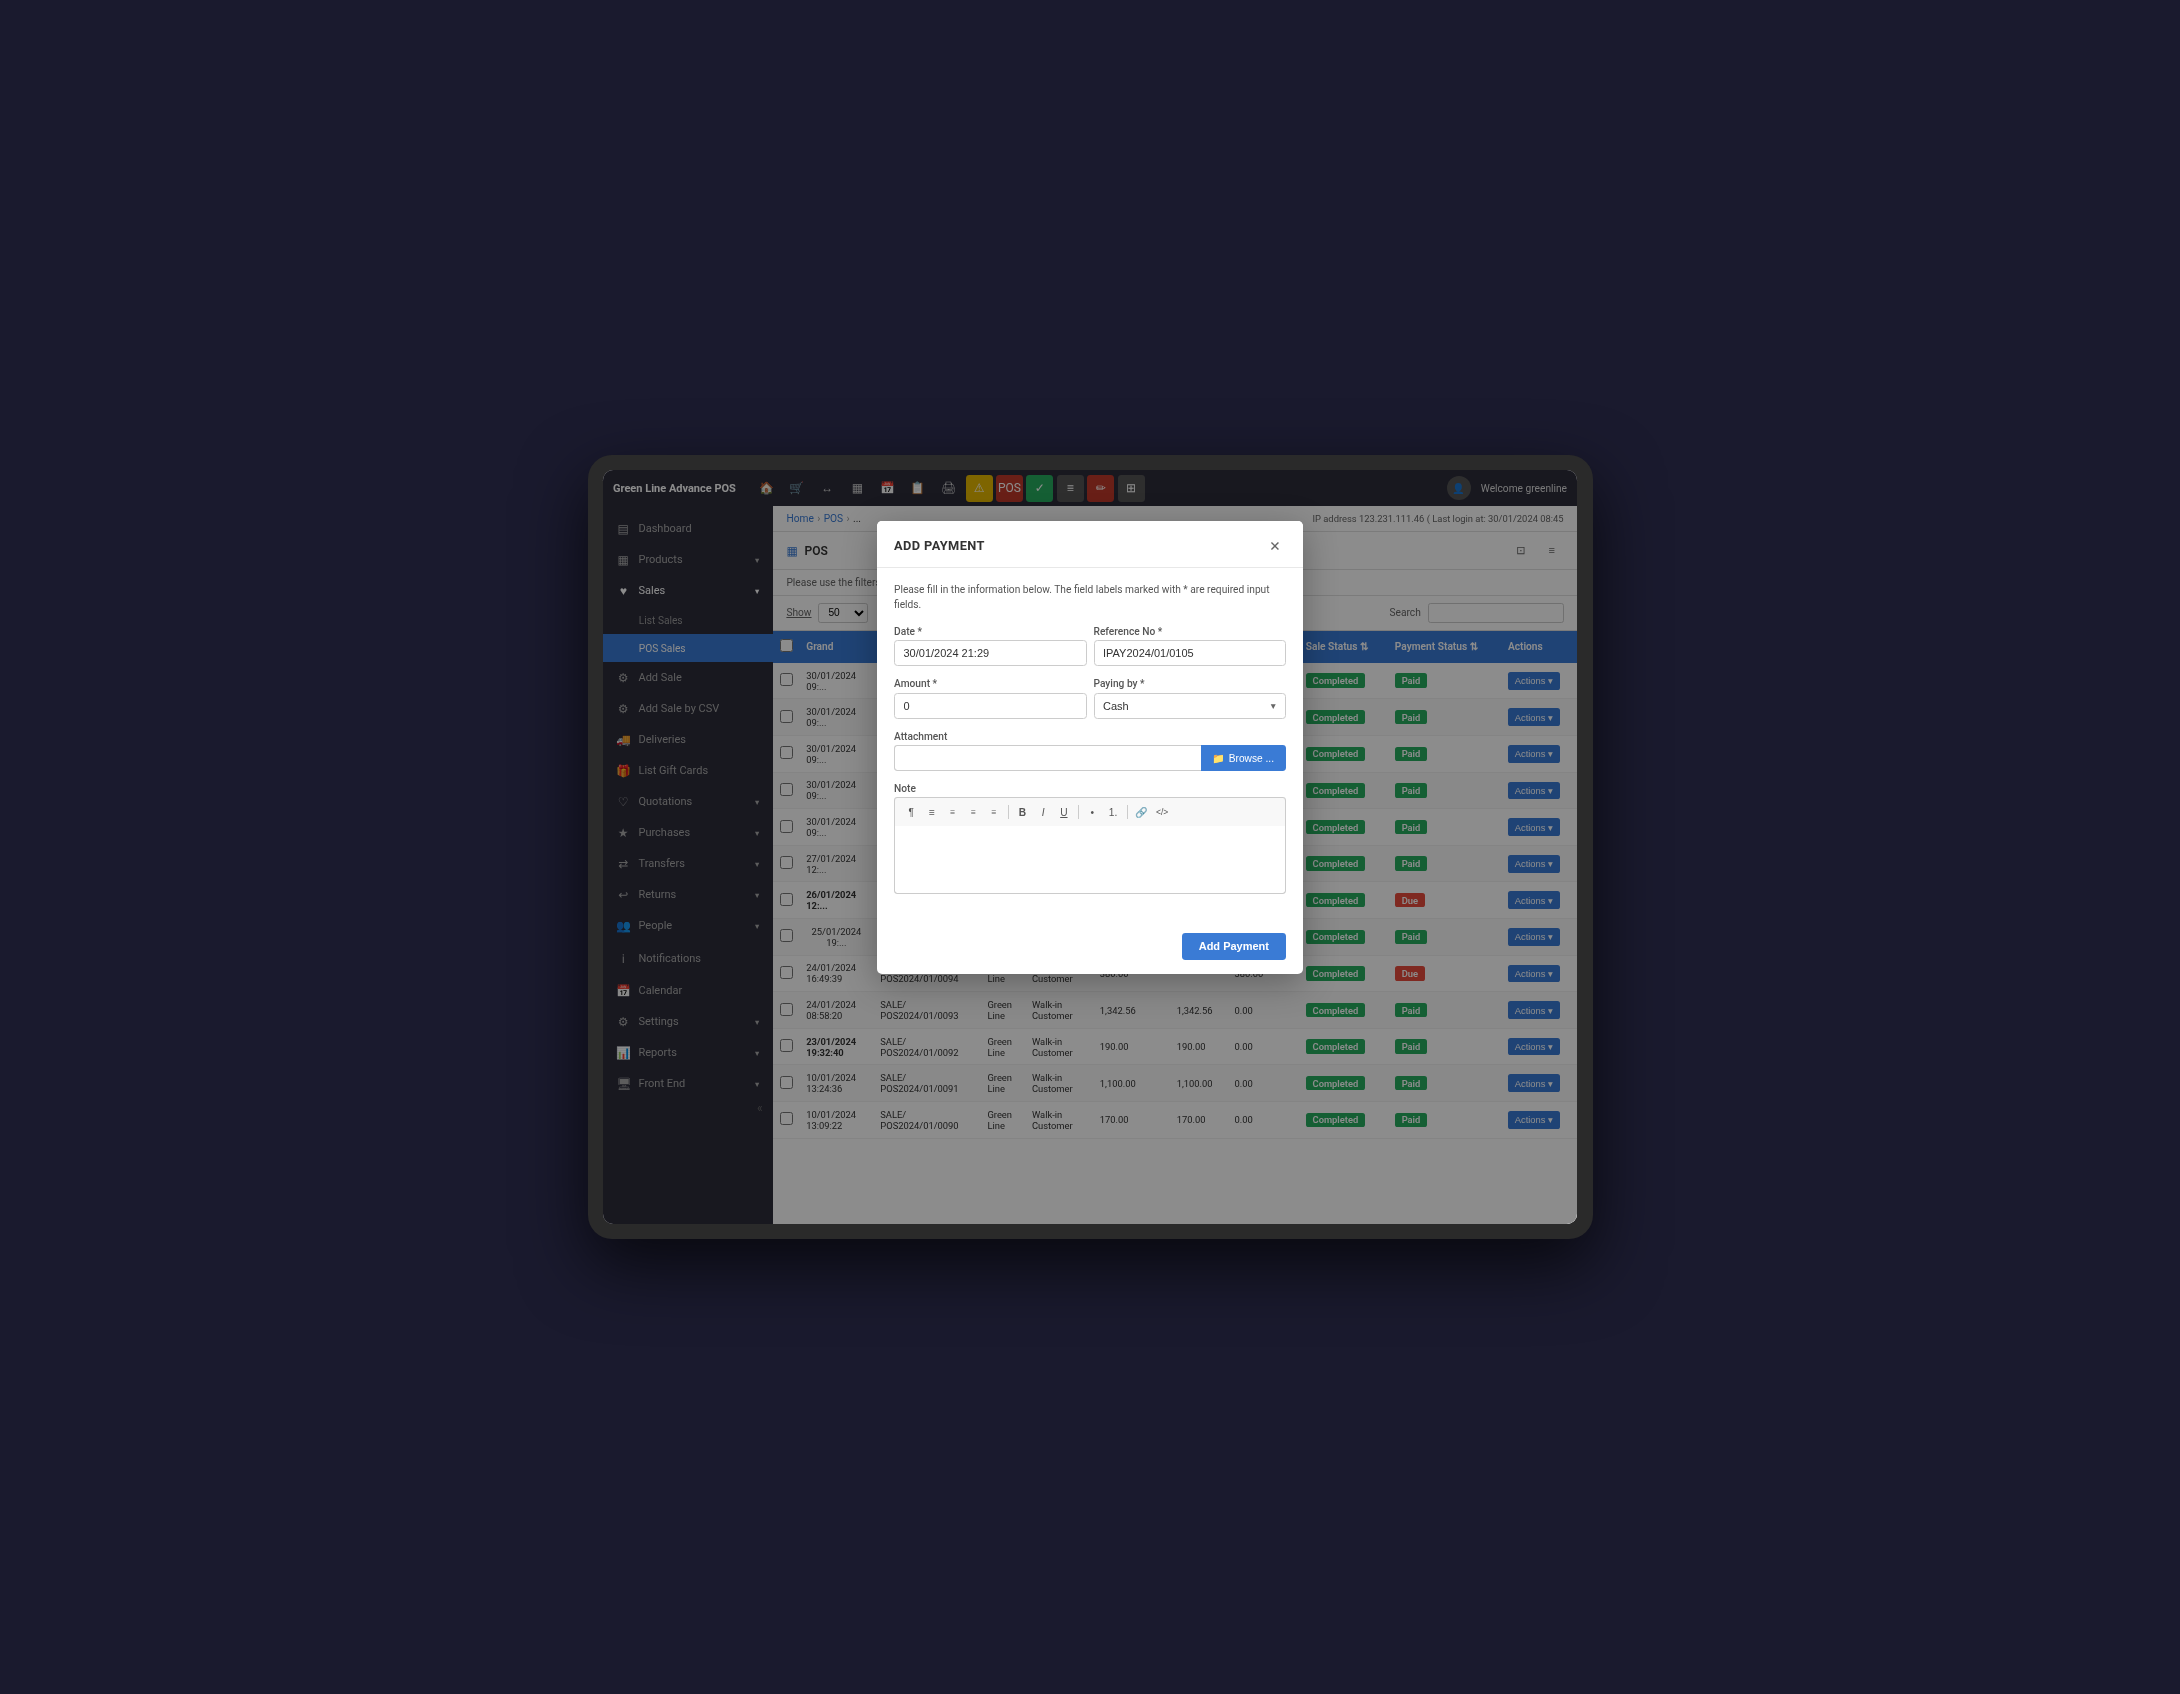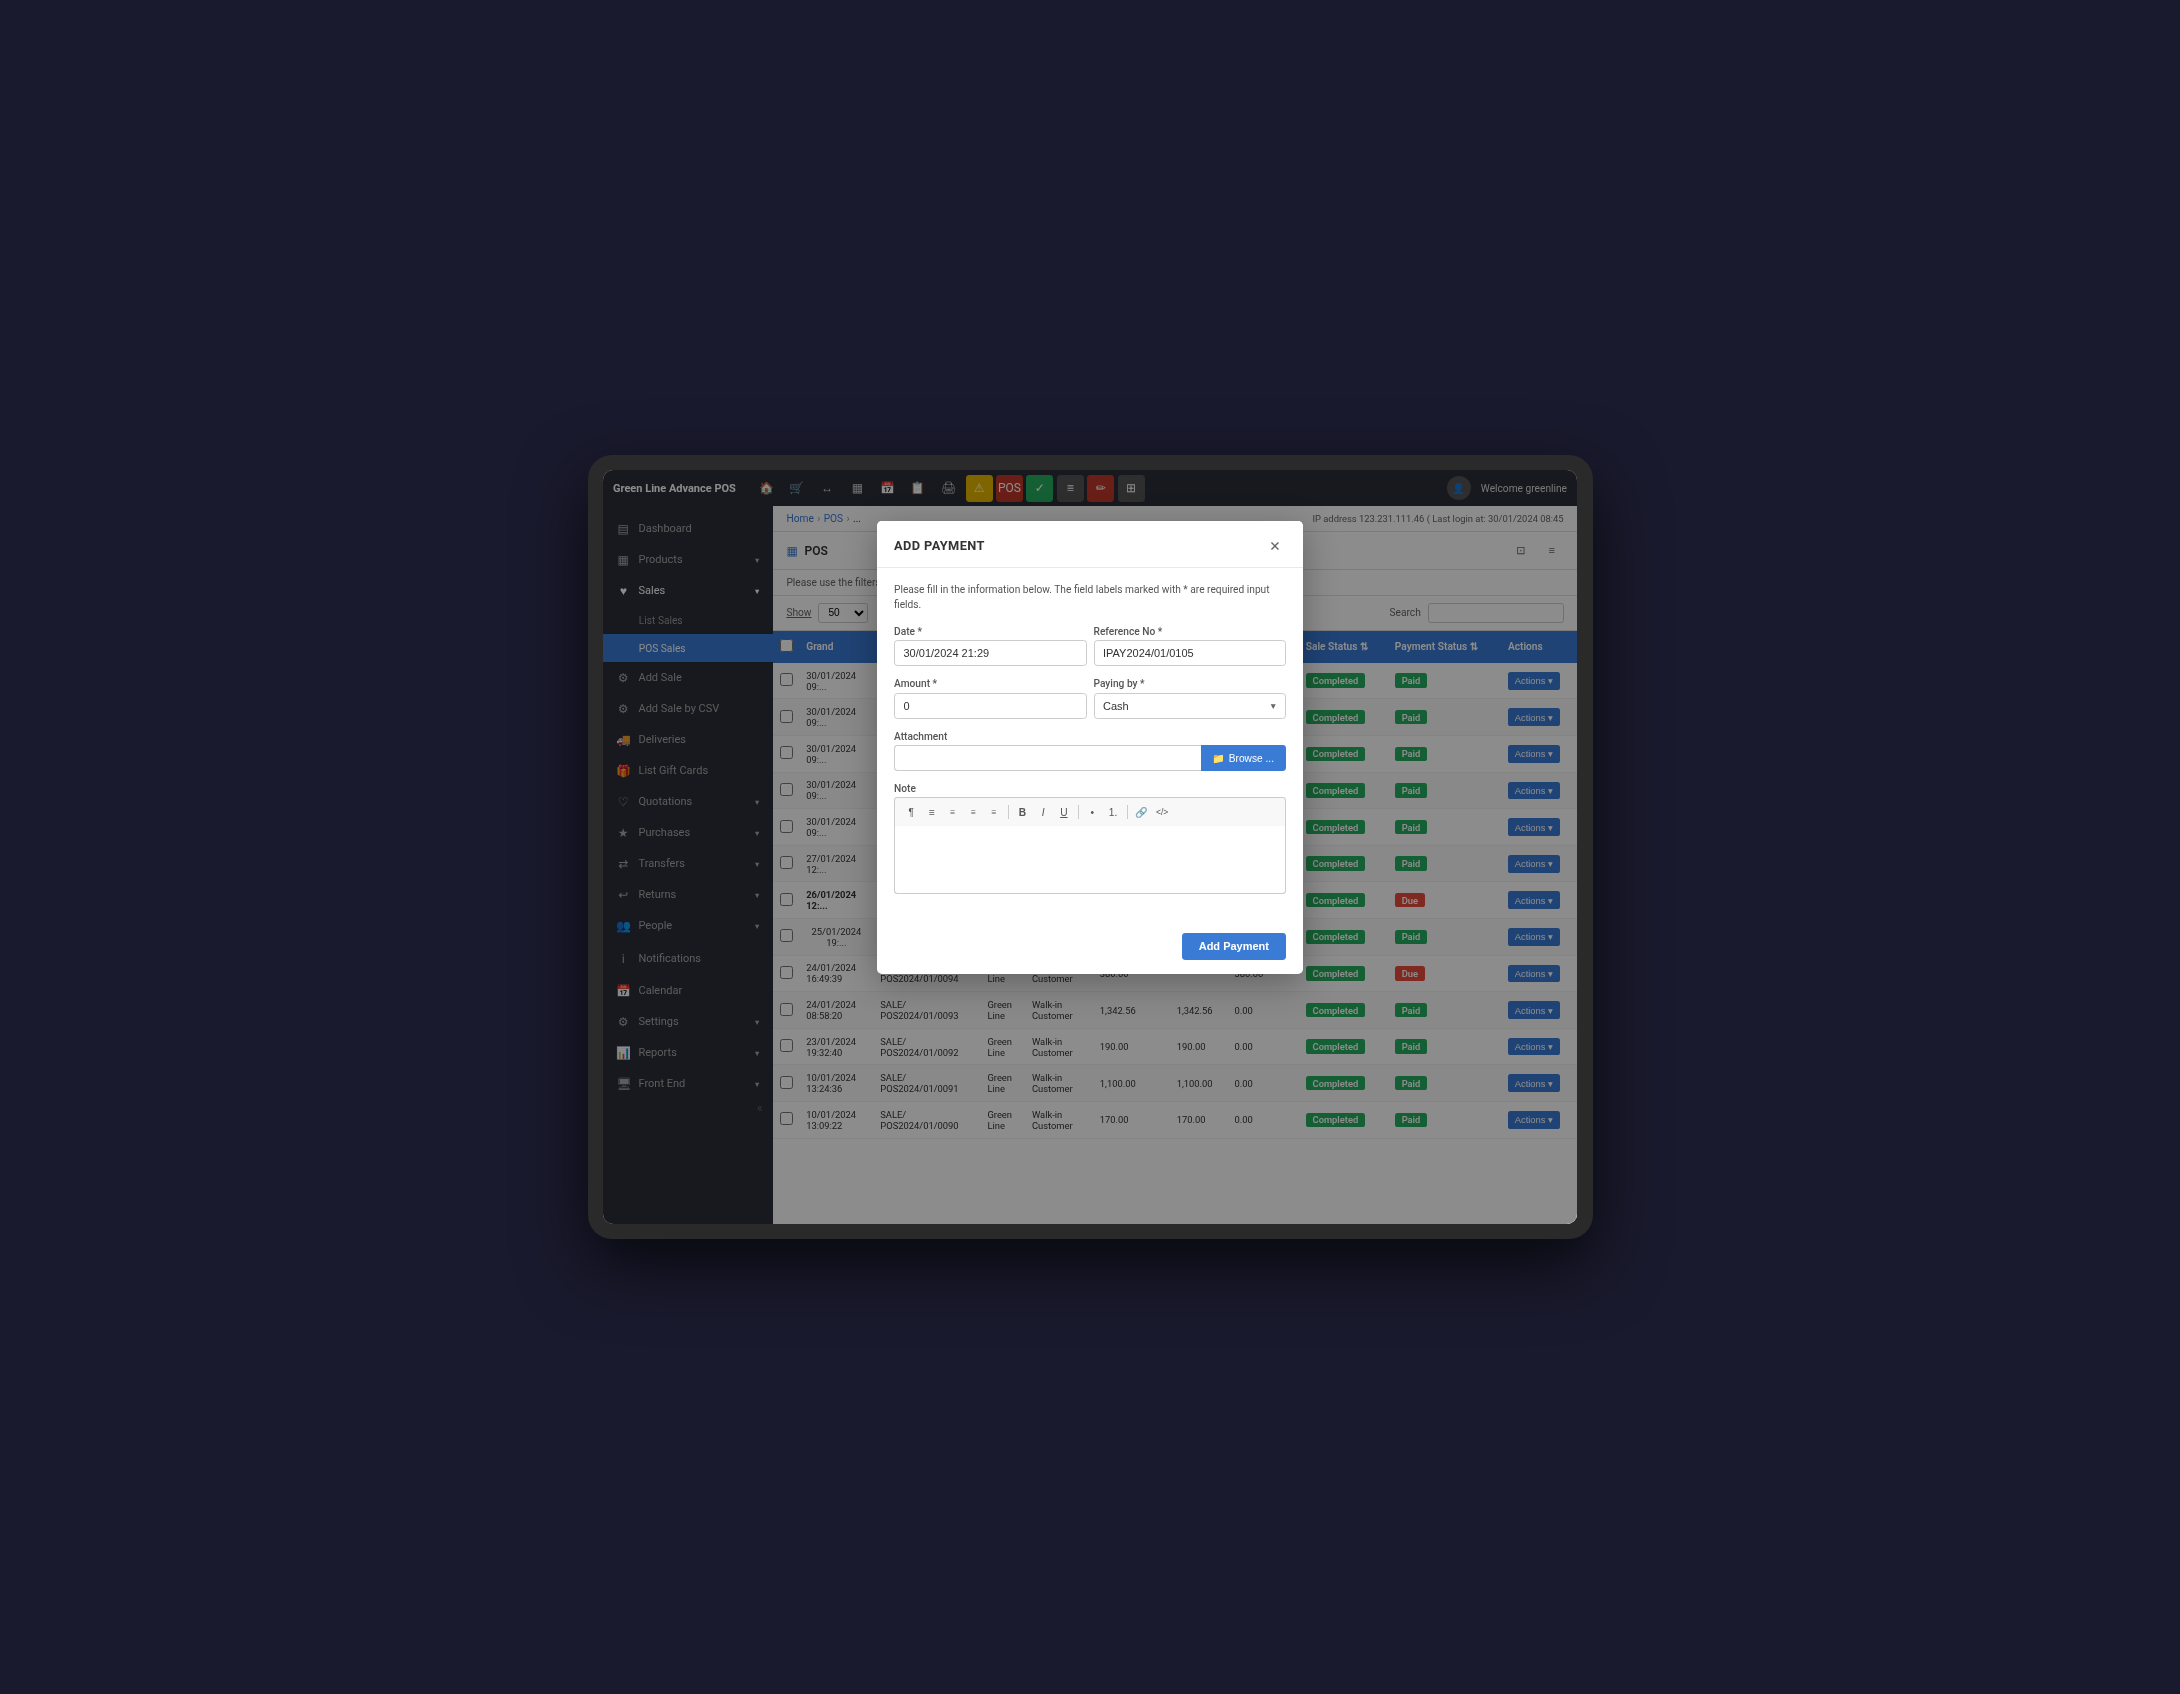--- a/index.html
+++ b/index.html
@@ -844,7 +844,7 @@
     </tr>
                 <tr style="background: rgb(255, 255, 255);">
       <td><input type="checkbox" class="checkbox-input" style=""></td>
-      <td style="white-space:pre-line;font-size:9.4px;">23/01/2024
+      <td style="white-space:pre-line;font-size:9.4px;font-weight:bold;">23/01/2024
 19:32:40</td>
       <td style="white-space:pre-line;font-size:9.4px;">SALE/
 POS2024/01/0092</td>

